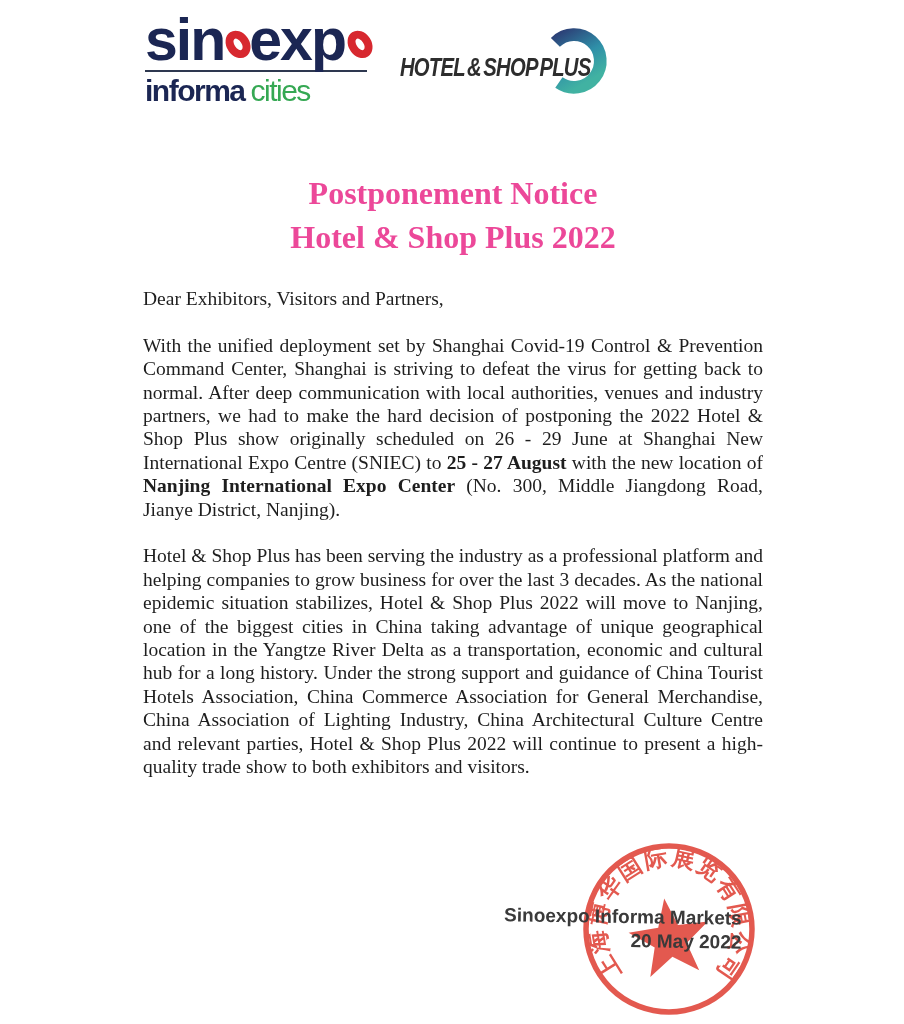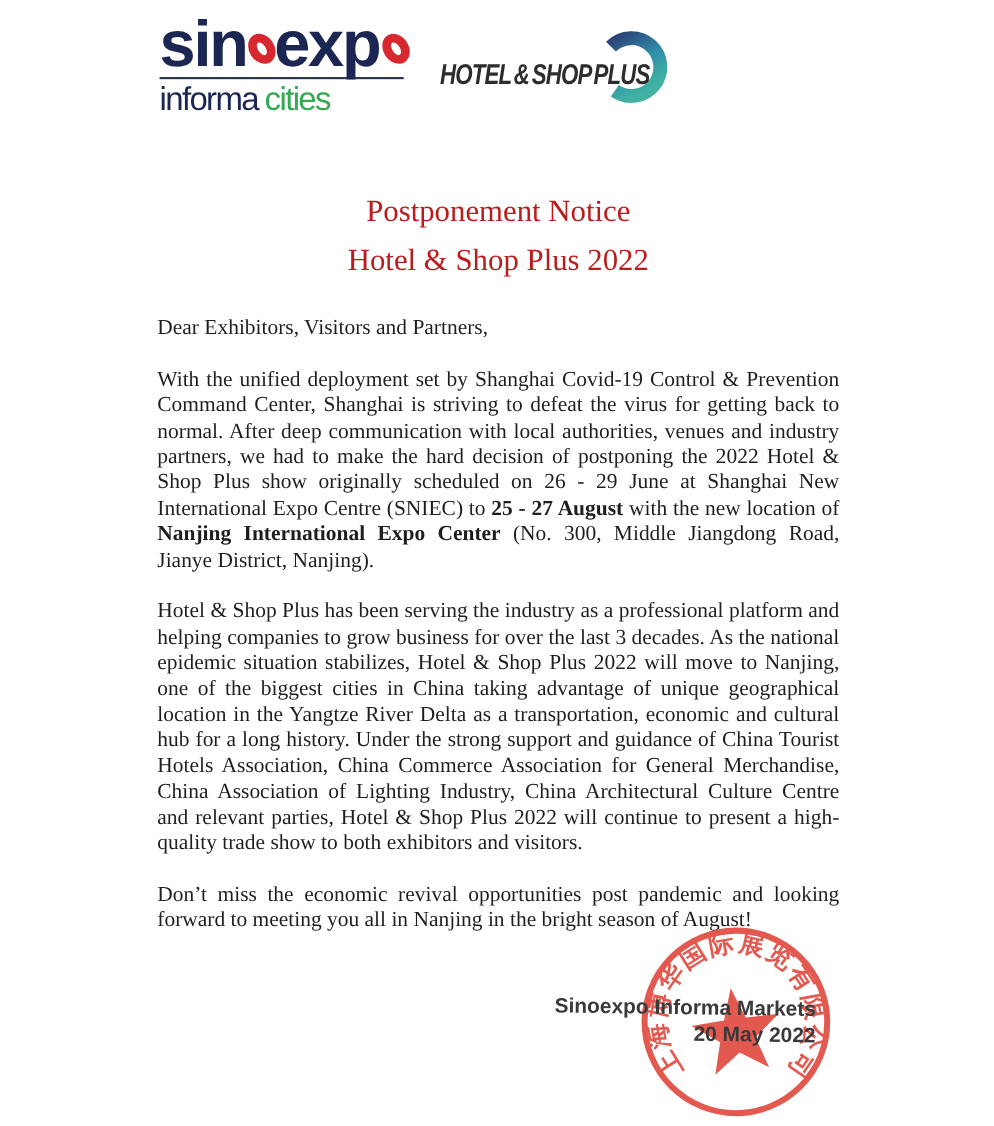--- a/index.html
+++ b/index.html
@@ -23,7 +23,7 @@
   .sinoexpo-rule{height:2px;background:#2e3850;width:222px;margin-top:4px;}
   .informa-line{font-family:"Liberation Sans",sans-serif;font-size:30px;letter-spacing:-1.5px;
       line-height:32px;margin-top:3px;white-space:nowrap;}
-  .informa{color:var(--navy);font-weight:normal;}
+  .informa{color:var(--navy);font-weight:bold;}
   .markets{color:var(--green);font-weight:400;margin-left:6px;}
 
   

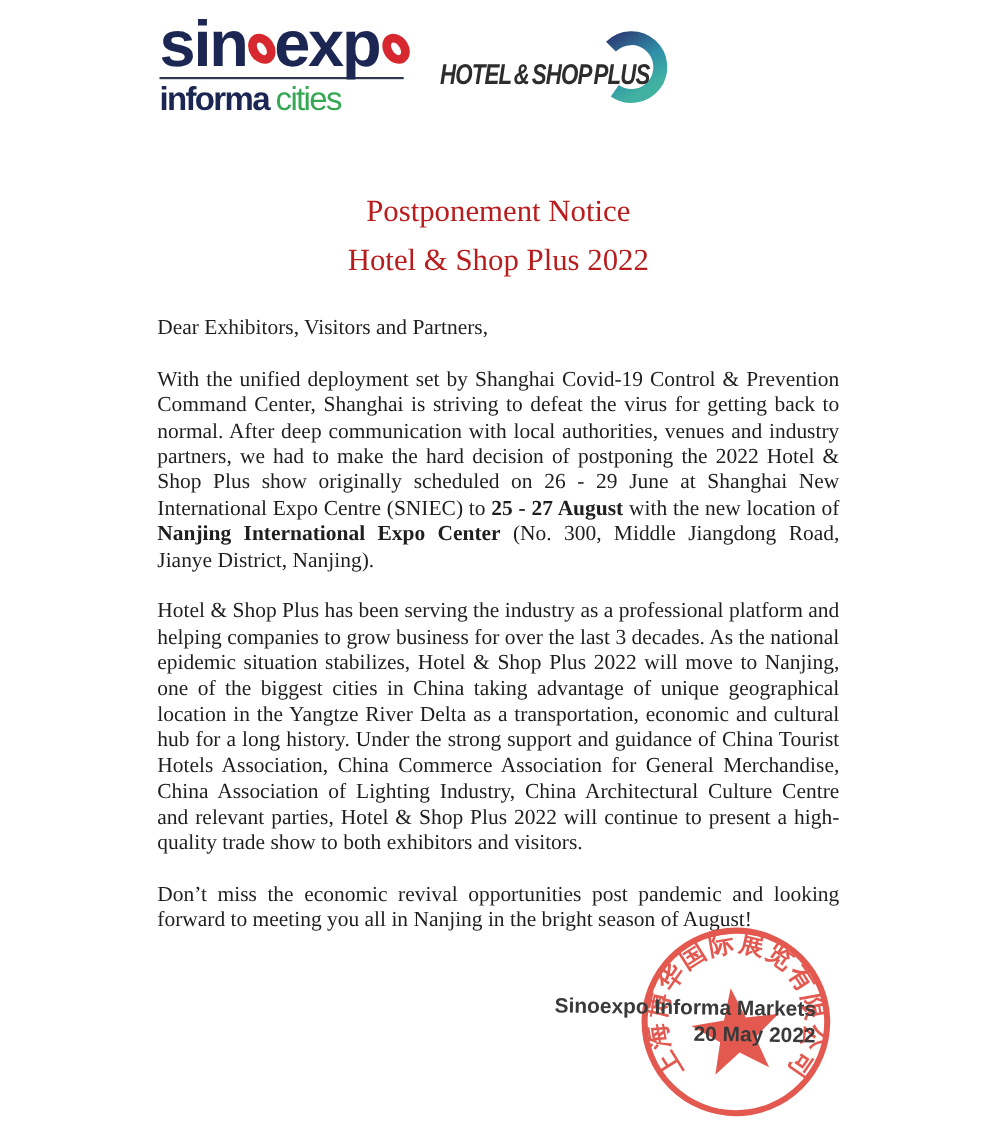--- a/index.html
+++ b/index.html
@@ -36,7 +36,7 @@
 
   
   .title{position:absolute;left:143px;top:171px;width:620px;text-align:center;
-      font-weight:normal;font-size:28px;line-height:44px;color:#b91c1c;}
+      font-weight:bold;font-size:32px;line-height:44px;color:#ec4899;}
 
   
   .letter{position:absolute;left:143px;top:287px;width:620px;font-size:19.5px;

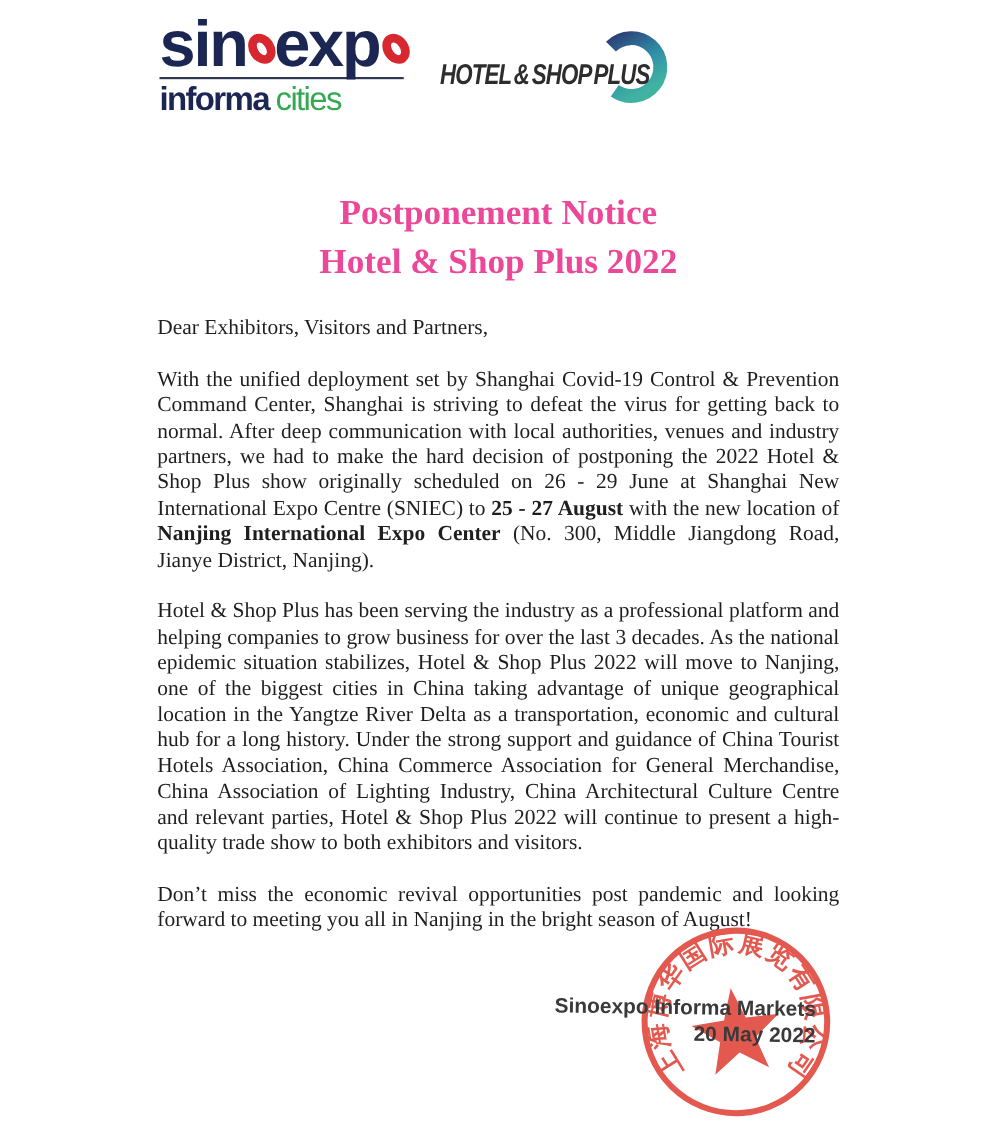--- a/index.html
+++ b/index.html
@@ -99,7 +99,6 @@
     <div>
         <p><span>With the unified deployment set by Shanghai Covid-19 Control &amp; Prevention Command Center, Shanghai is striving to defeat the virus for getting back to normal. After deep communication with local authorities, venues and industry partners, we had to make the hard decision of postponing the 2022 Hotel &amp; Shop Plus show originally scheduled on 26 - 29 June at Shanghai New International Expo Centre (SNIEC) to </span><b>25 - 27 August</b><span> with the new location of </span><b>Nanjing International Expo Center</b><span> (No. 300, Middle Jiangdong Road, Jianye District, Nanjing).</span></p>
         <p><span>Hotel &amp; Shop Plus has been serving the industry as a professional platform and helping companies to grow business for over the last 3 decades. As the national epidemic situation stabilizes, Hotel &amp; Shop Plus 2022 will move to Nanjing, one of the biggest cities in China taking advantage of unique geographical location in the Yangtze River Delta as a transportation, economic and cultural hub for a long history. Under the strong support and guidance of China Tourist Hotels Association, China Commerce Association for General Merchandise, China Association of Lighting Industry, China Architectural Culture Centre and relevant parties, Hotel &amp; Shop Plus 2022 will continue to present a high-quality trade show to both exhibitors and visitors.</span></p>
-        <p><span>Don’t miss the economic revival opportunities post pandemic and looking forward to meeting you all in Nanjing in the bright season of August!</span></p>
       </div>
   </div>
 

